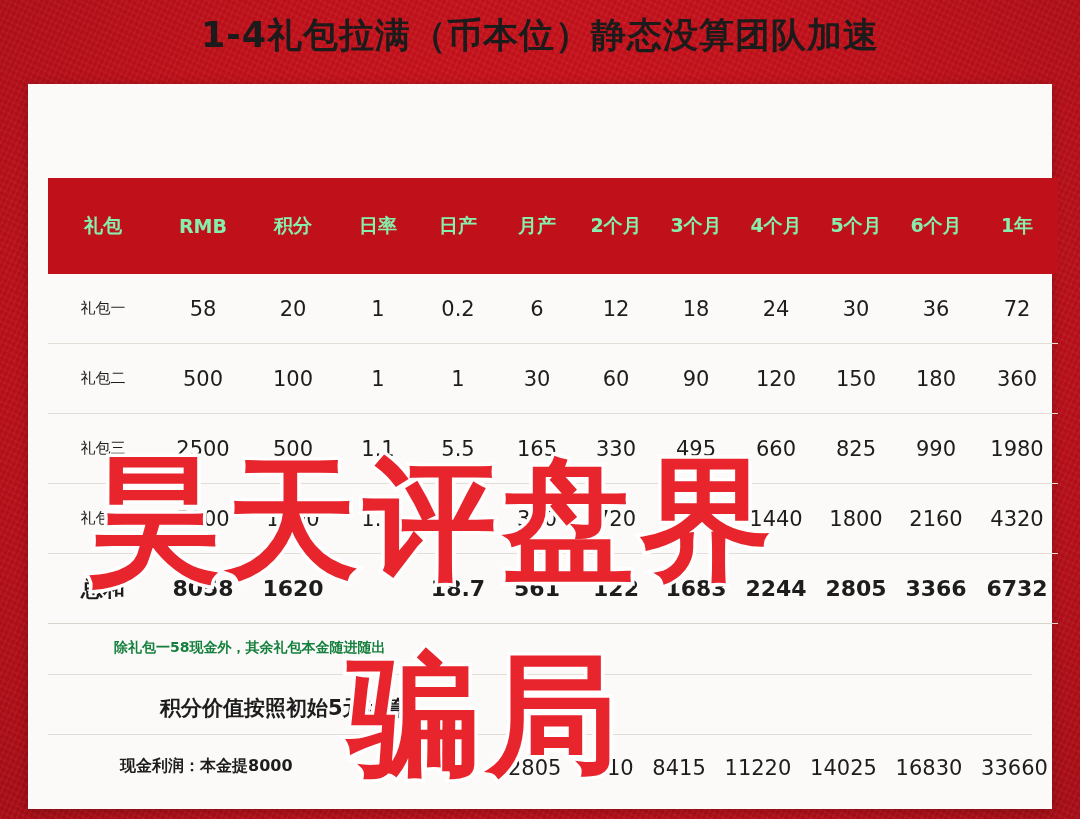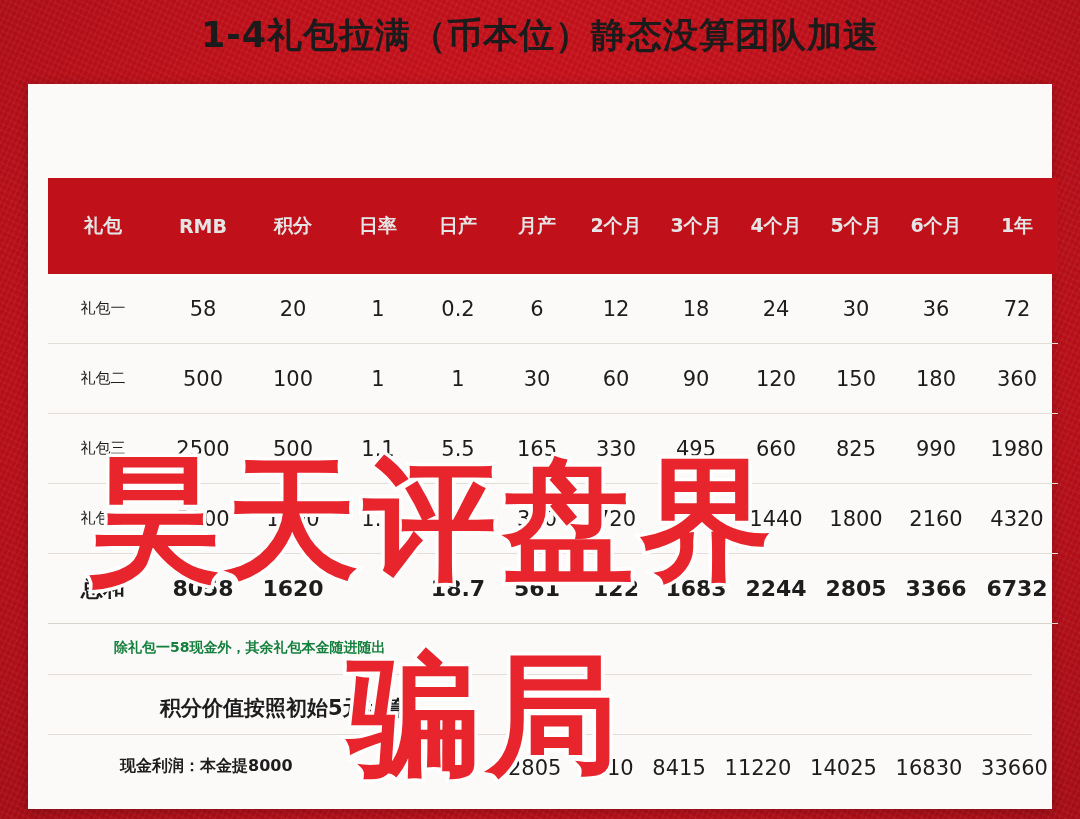--- a/index.html
+++ b/index.html
@@ -64,7 +64,7 @@
   }
   table.grid th {
     background: #c0111a;
-    color: #e5e5e5;
+    color: #86efac;
     font-size: 19px;
     font-weight: bold;
     height: 94px;

